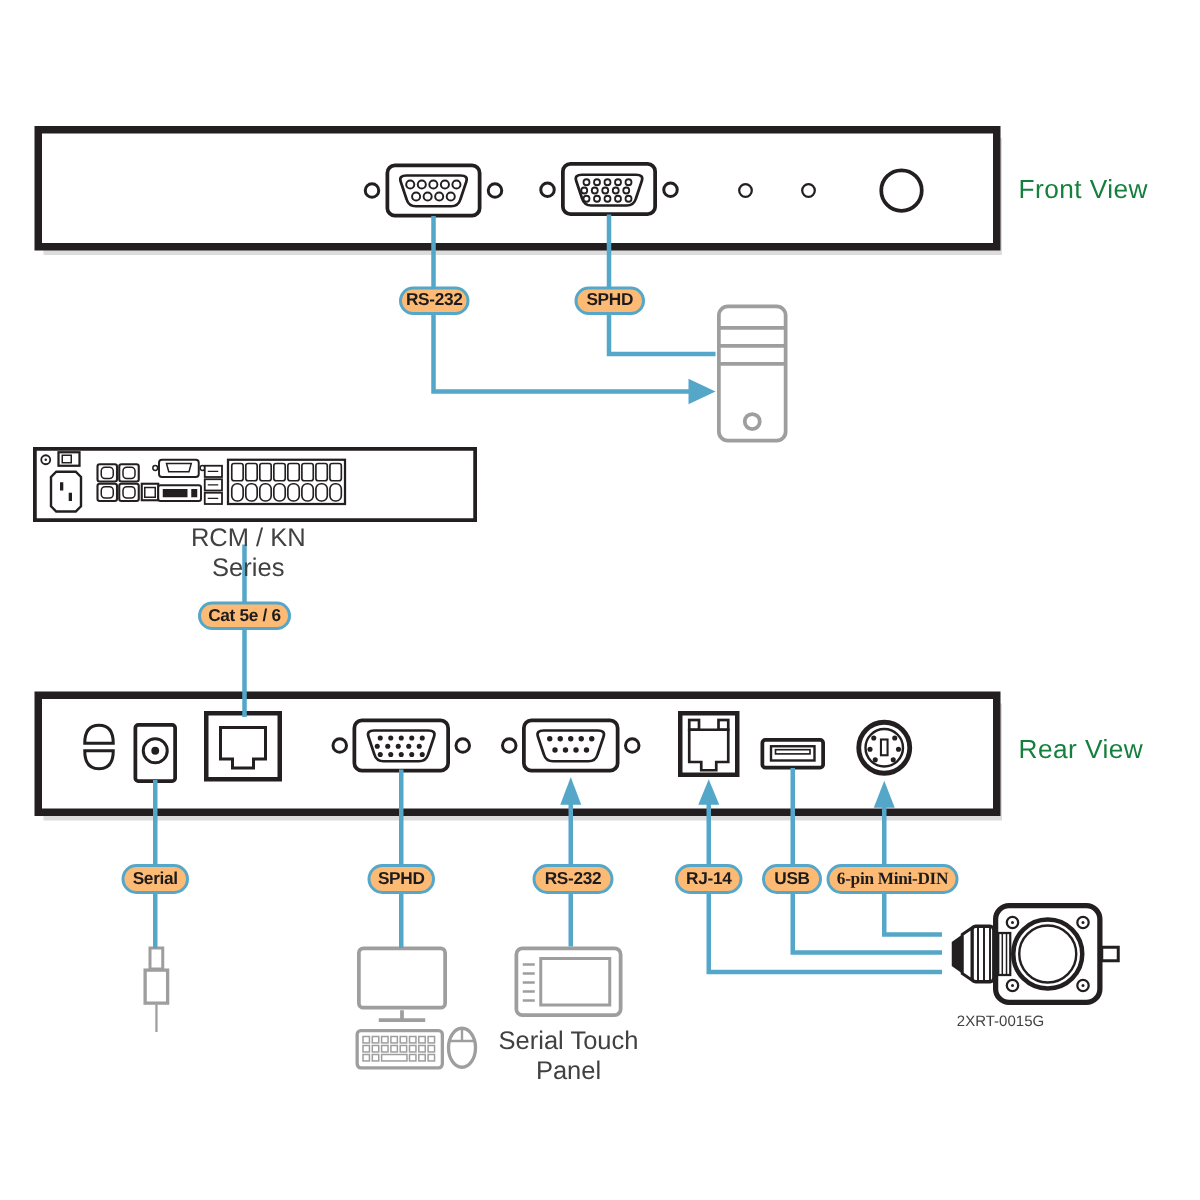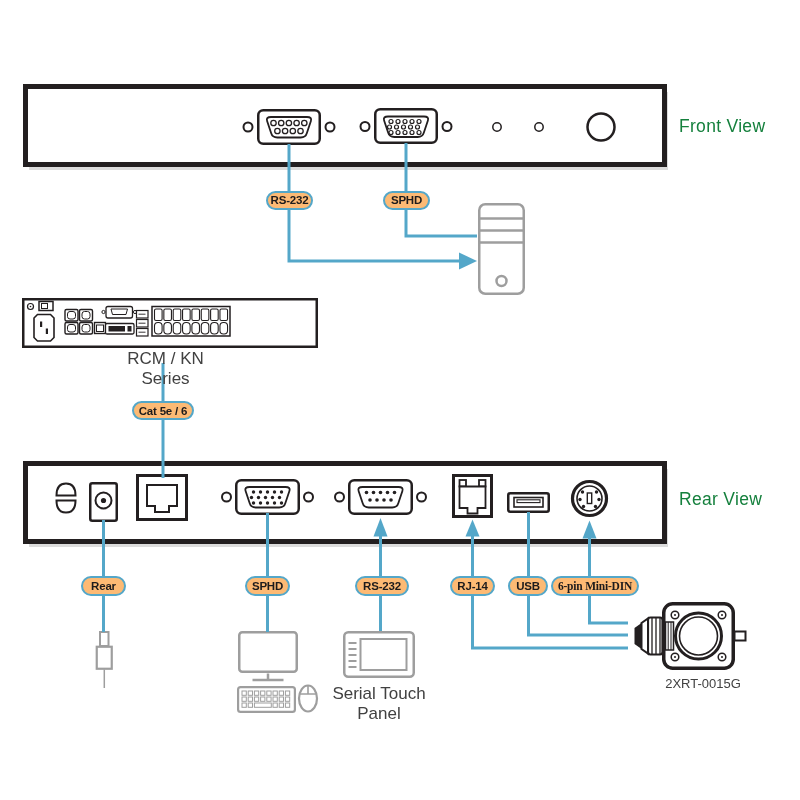--- a/index.html
+++ b/index.html
@@ -328,7 +328,7 @@
 <div class="caption" style="left:103px;top:349px;width:125px;">RCM / KN Series</div>
 <div class="pill" style="left:132px;top:401px;width:62px;height:19px;">Cat 5e / 6</div>
 
-<div class="pill" style="left:81px;top:576px;width:45px;height:20px;">Rear</div>
+<div class="pill" style="left:81px;top:576px;width:45px;height:20px;">Serial</div>
 <div class="pill" style="left:245px;top:576px;width:45px;height:20px;">SPHD</div>
 <div class="pill" style="left:355px;top:576px;width:54px;height:20px;">RS-232</div>
 <div class="pill" style="left:450px;top:576px;width:45px;height:20px;">RJ-14</div>

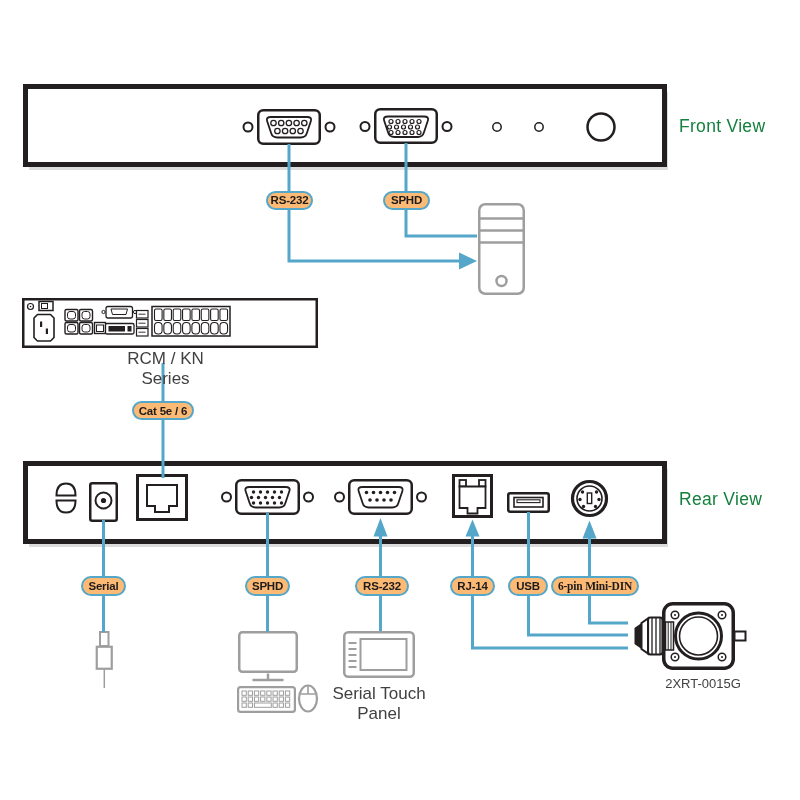--- a/index.html
+++ b/index.html
@@ -336,7 +336,7 @@
 <div class="pill" style="left:551px;top:576px;width:88px;height:20px;font-family:Liberation Serif, serif;">6-pin Mini-DIN</div>
 
 <div class="caption" style="left:319px;top:684px;width:120px;">Serial Touch Panel</div>
-<div class="caption" style="left:652px;top:676px;width:102px;font-size:13px;">2XRT-0015G</div>
+<div class="caption" style="left:616px;top:676px;width:102px;font-size:10px;">2XRT-0015G</div>
 
 </div>
 

